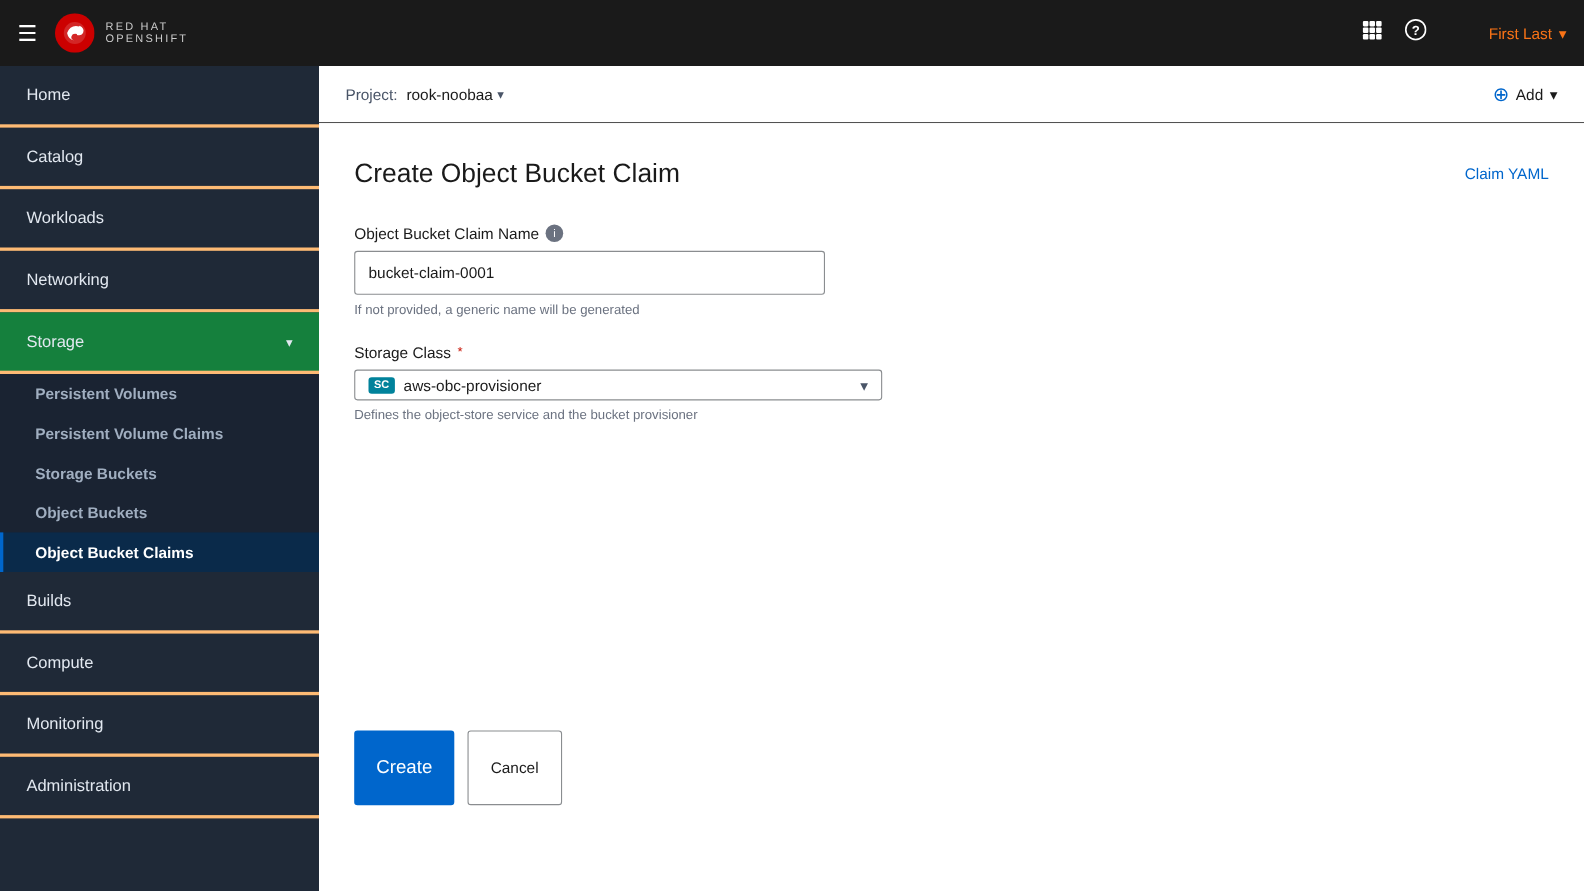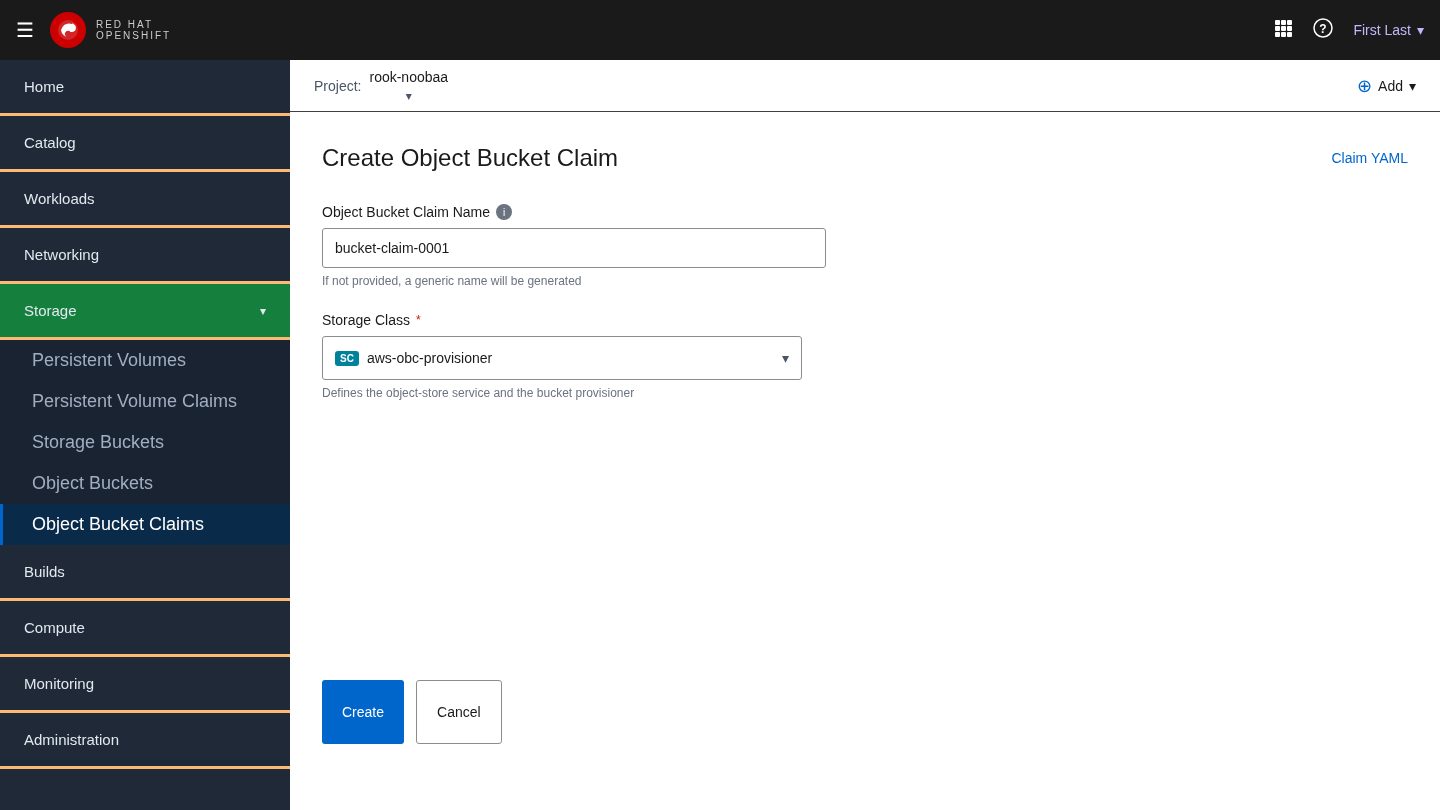--- a/index.html
+++ b/index.html
@@ -23,7 +23,7 @@
 
     .top-nav-right { display: flex; align-items: center; gap: 20px; color: #fff; }
     .nav-icon { font-size: 20px; cursor: pointer; color: #fff; }
-    .user-menu { display: flex; align-items: flex-end; gap: 6px; cursor: pointer; font-size: 14px; color: #c4b5fd; }
+    .user-menu { display: flex; align-items: flex-end; gap: 6px; cursor: pointer; font-size: 14px; color: #f97316; margin-left: 36px; }
 
     
     .app-body { display: flex; flex: 1; overflow: hidden; }

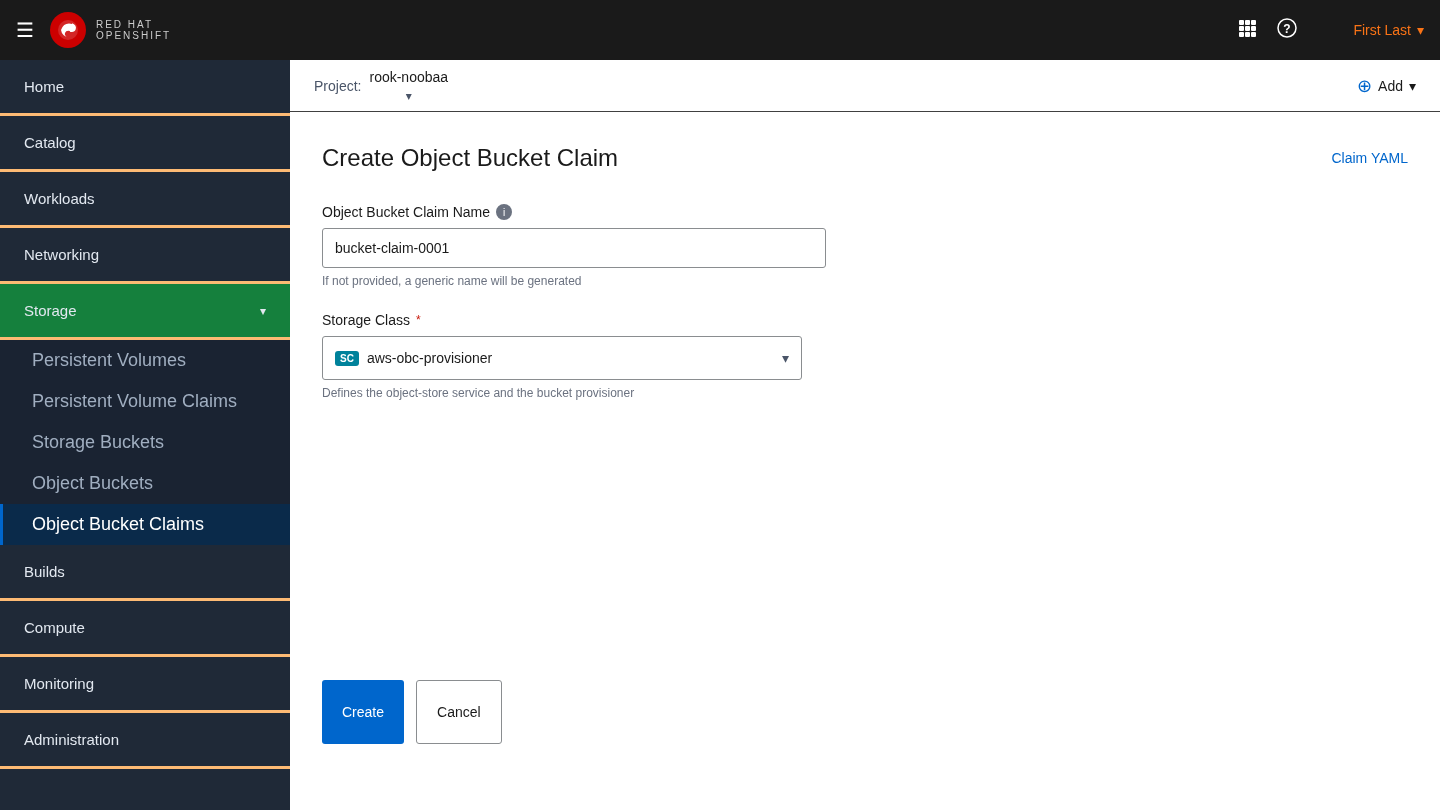--- a/index.html
+++ b/index.html
@@ -85,7 +85,7 @@
     }
     .project-selector { display: flex; align-items: center; gap: 8px; font-size: 14px; }
     .project-label { color: #4a5568; font-weight: 500; }
-    .project-value { display: flex; align-items: center; gap: 4px; color: #1a1a1a; font-weight: 500; cursor: pointer; flex-direction: column; }
+    .project-value { display: flex; align-items: center; gap: 4px; color: #1a1a1a; font-weight: 500; cursor: pointer; }
     .project-chevron { font-size: 12px; color: #4a5568; }
 
     .add-button {

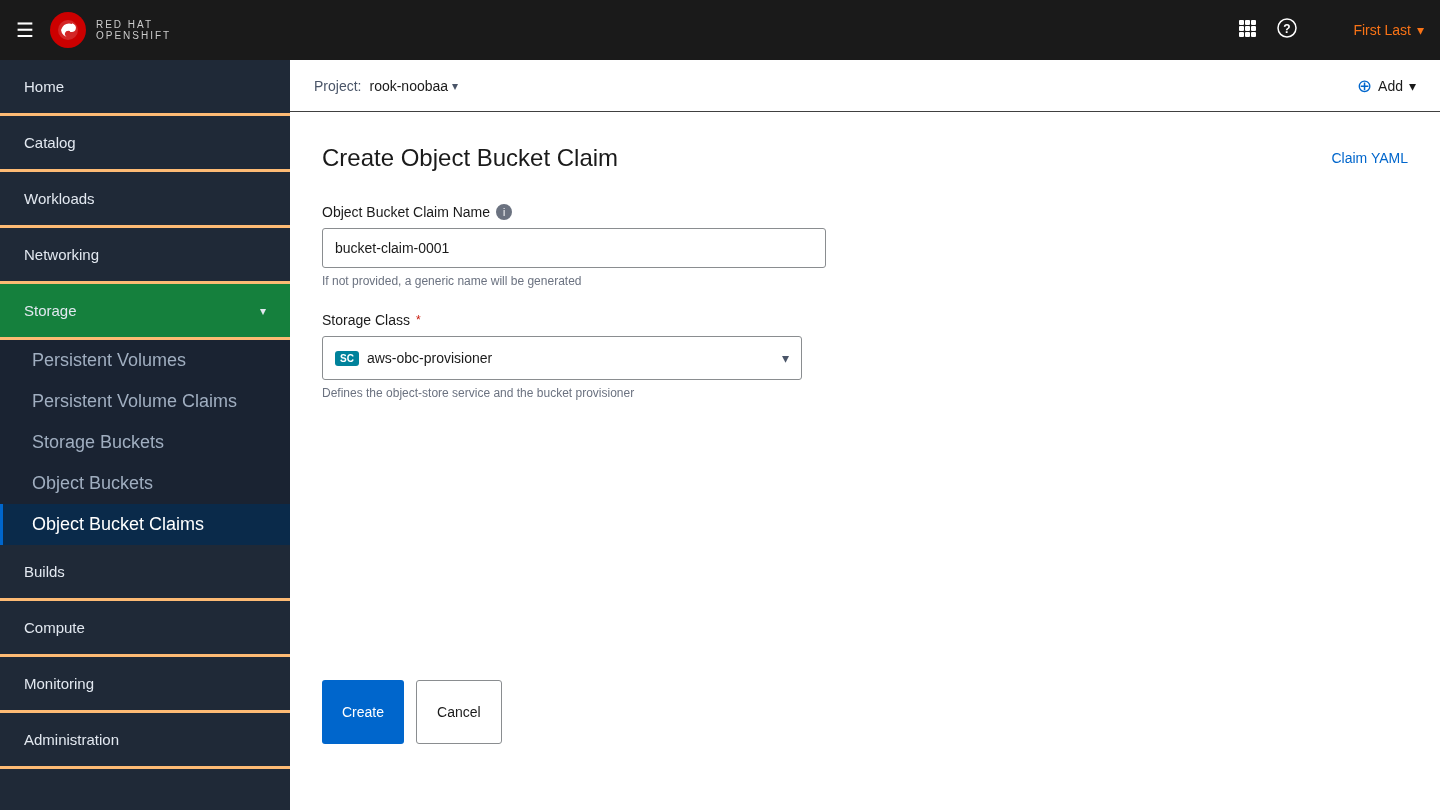--- a/index.html
+++ b/index.html
@@ -130,7 +130,7 @@
     }
 
     .text-input {
-      width: 504px;
+      width: 428px;
       height: 40px;
       border: 1px solid #8a8d90;
       border-radius: 3px;

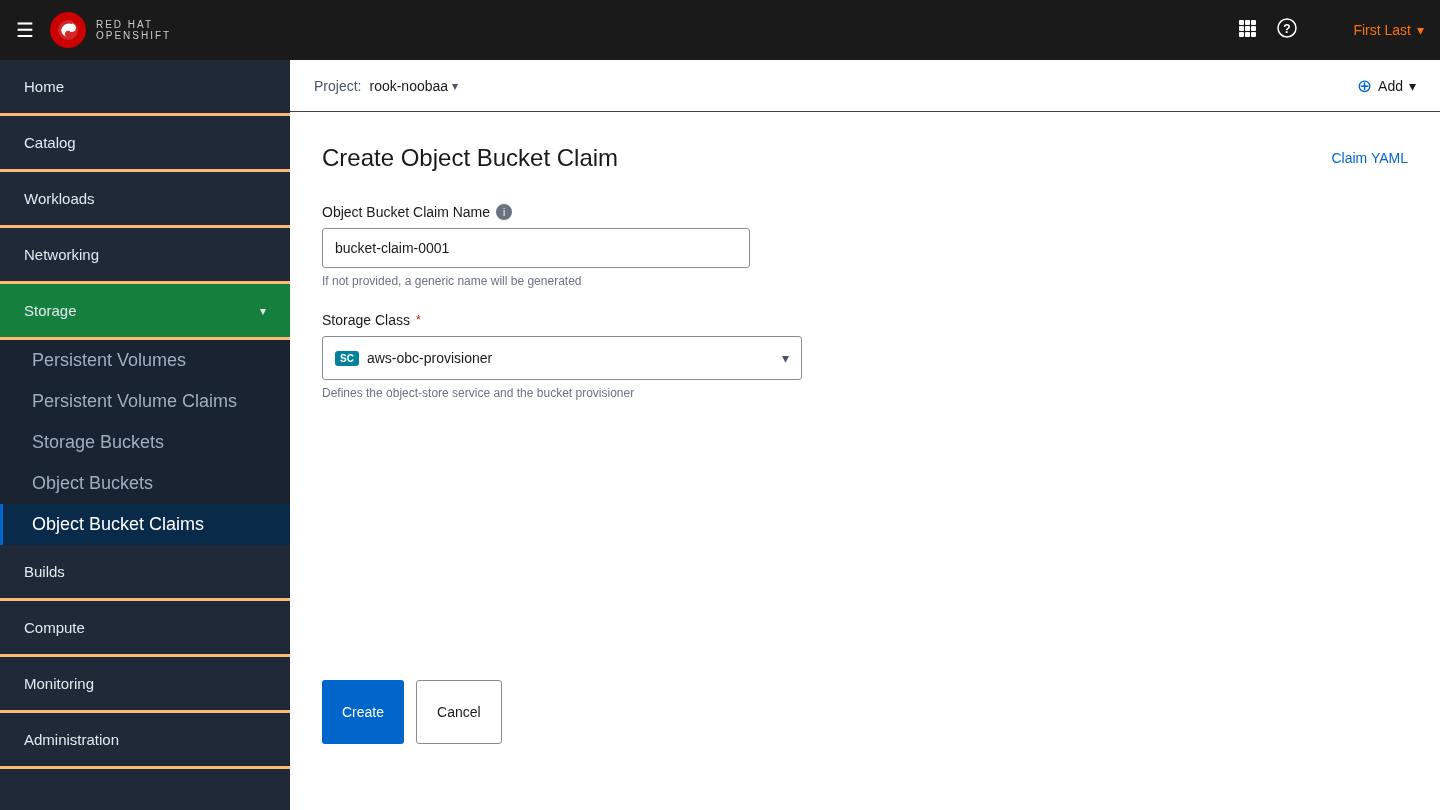--- a/index.html
+++ b/index.html
@@ -54,11 +54,12 @@
     .sidebar-sub-items { background: #1a2332; }
     .sidebar-sub-item {
       padding: 10px 24px 10px 32px;
-      font-size: 18px;
+      font-size: 14px;
       cursor: pointer;
       color: #a0aec0;
       transition: background 0.15s;
       display: block;
+      font-weight: bold;
     }
     .sidebar-sub-item.active {
       background: #0a2a4a;

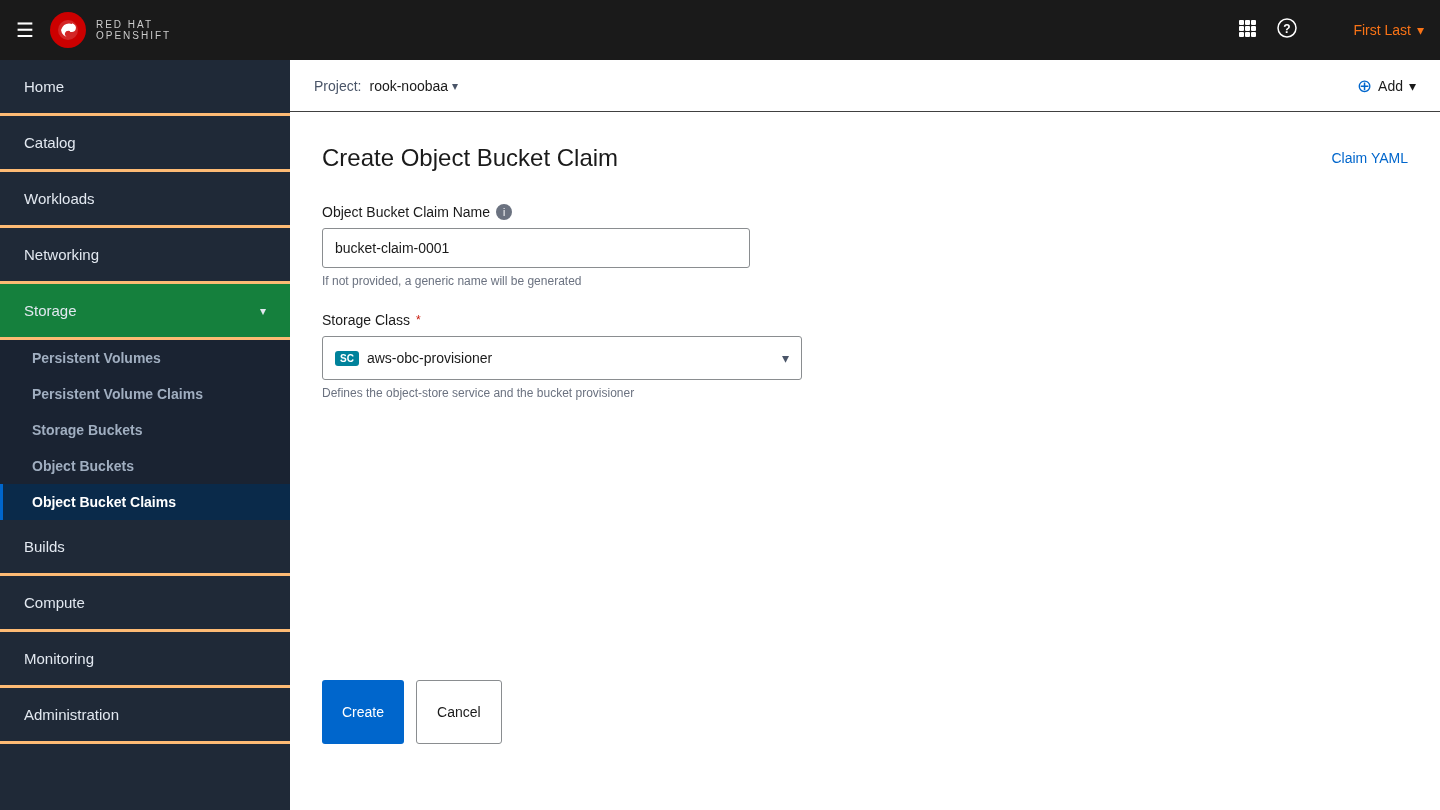--- a/index.html
+++ b/index.html
@@ -145,7 +145,7 @@
 
     .storage-class-select {
       width: 480px;
-      height: 44px;
+      height: 28px;
       border: 1px solid #8a8d90;
       border-radius: 3px;
       padding: 0 12px;

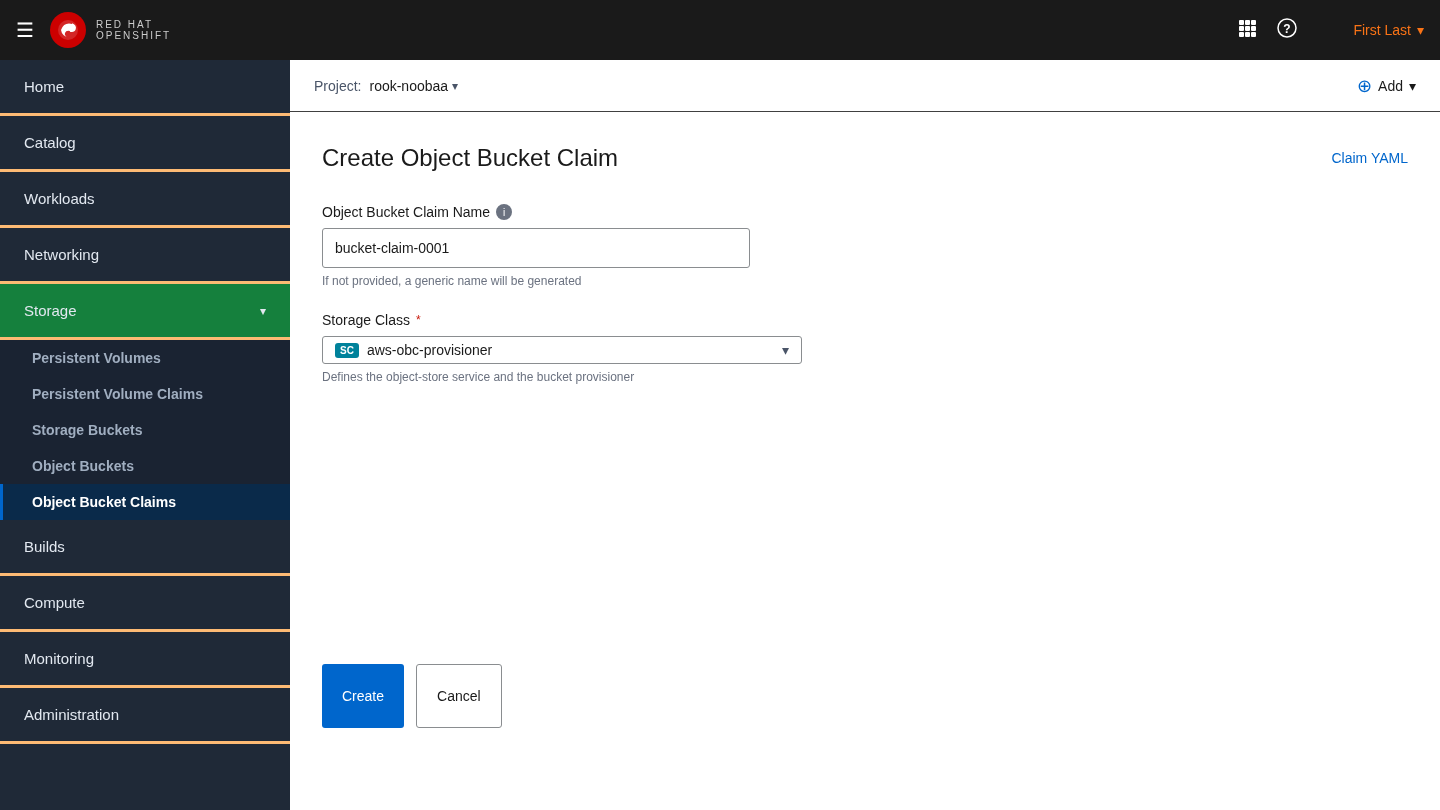--- a/index.html
+++ b/index.html
@@ -178,7 +178,7 @@
       border: none;
       border-radius: 3px;
       padding: 24px 20px;
-      font-size: 14px;
+      font-size: 17px;
       cursor: pointer;
       font-weight: 500;
     }

